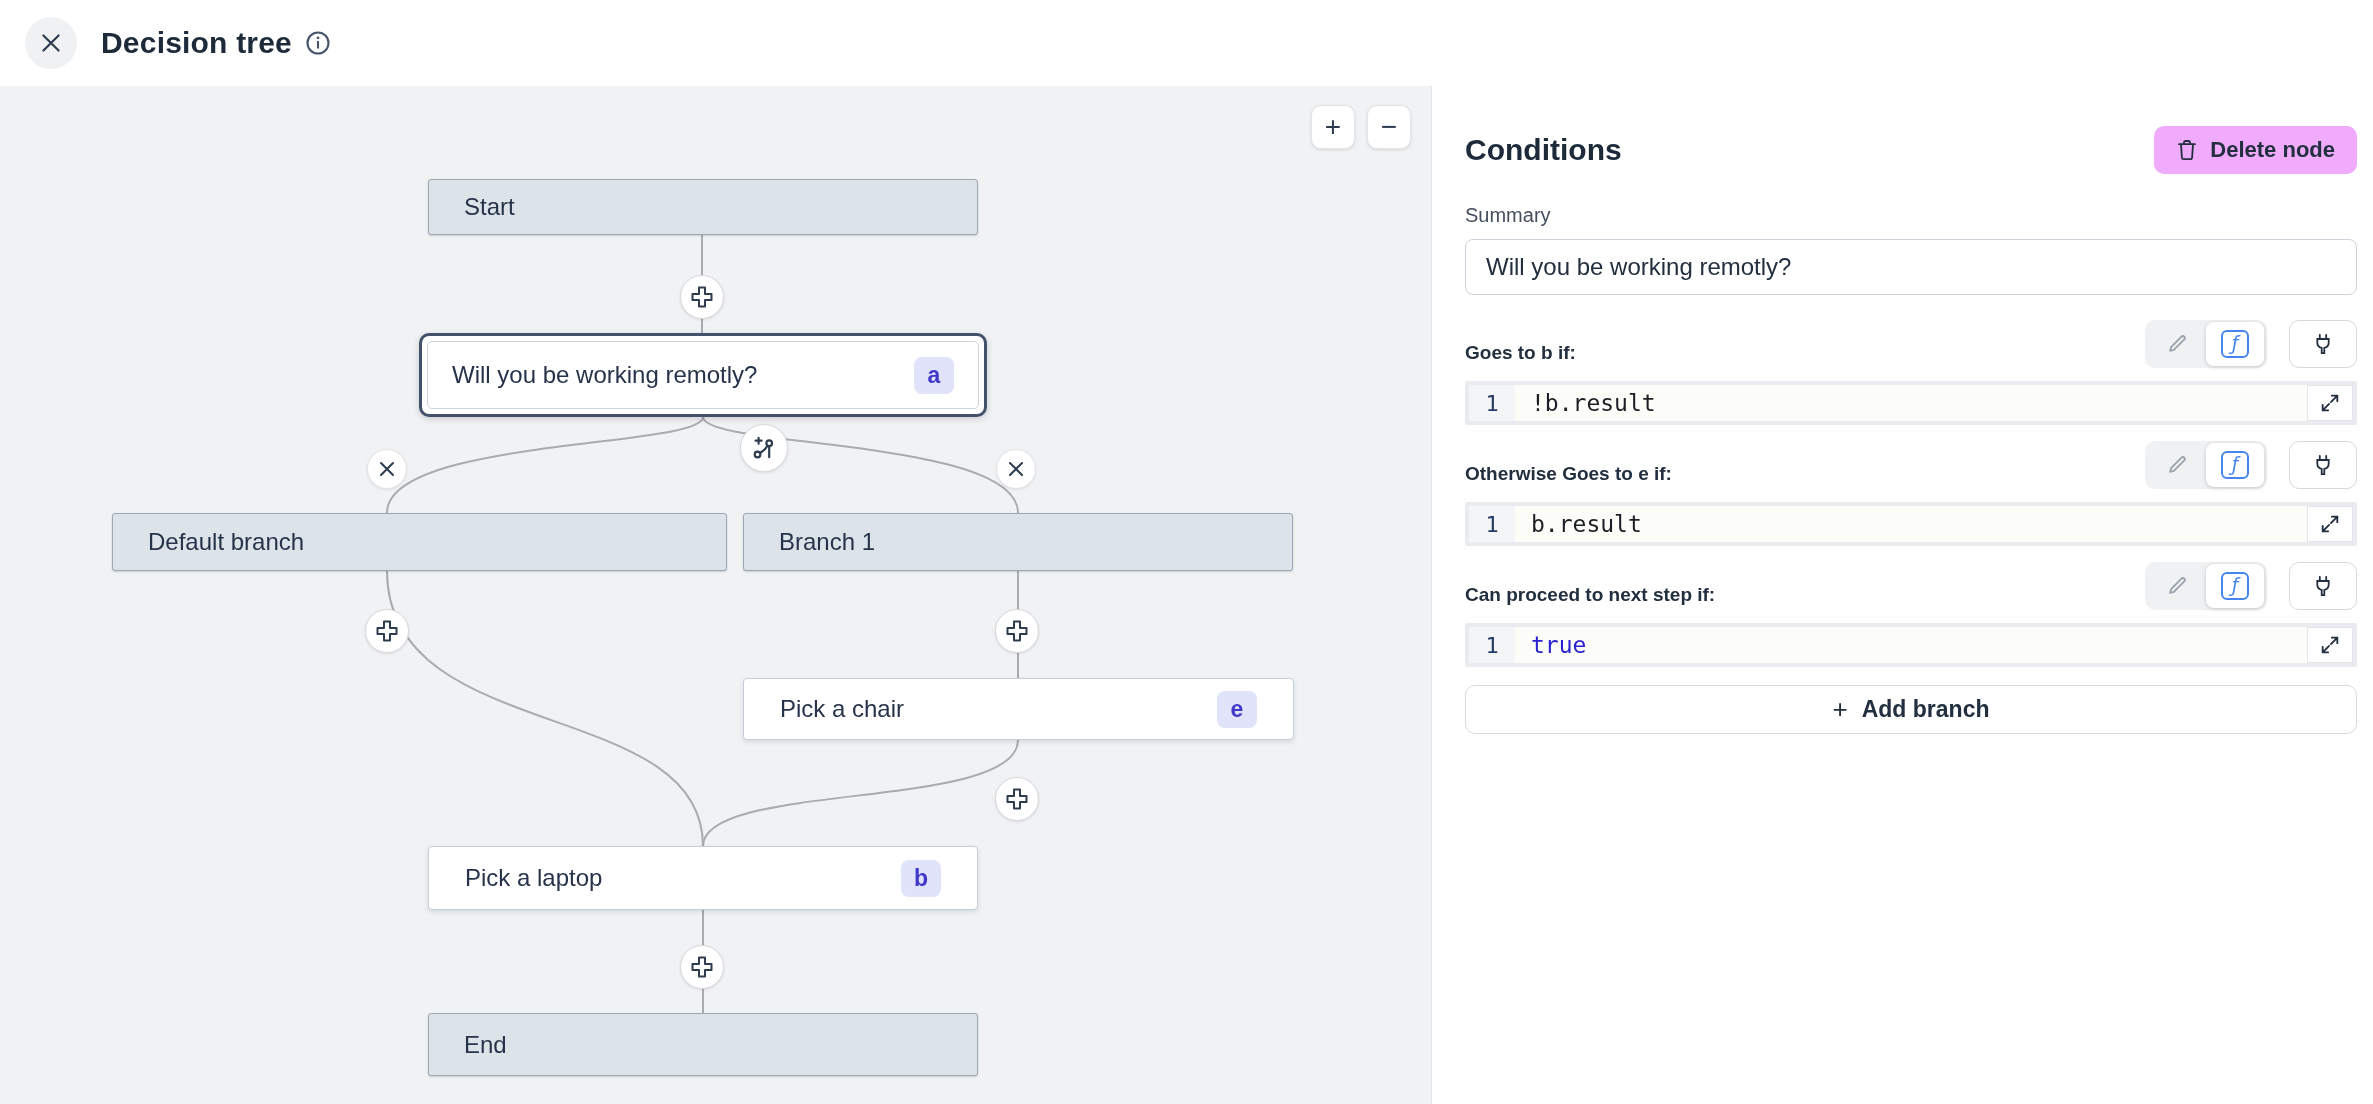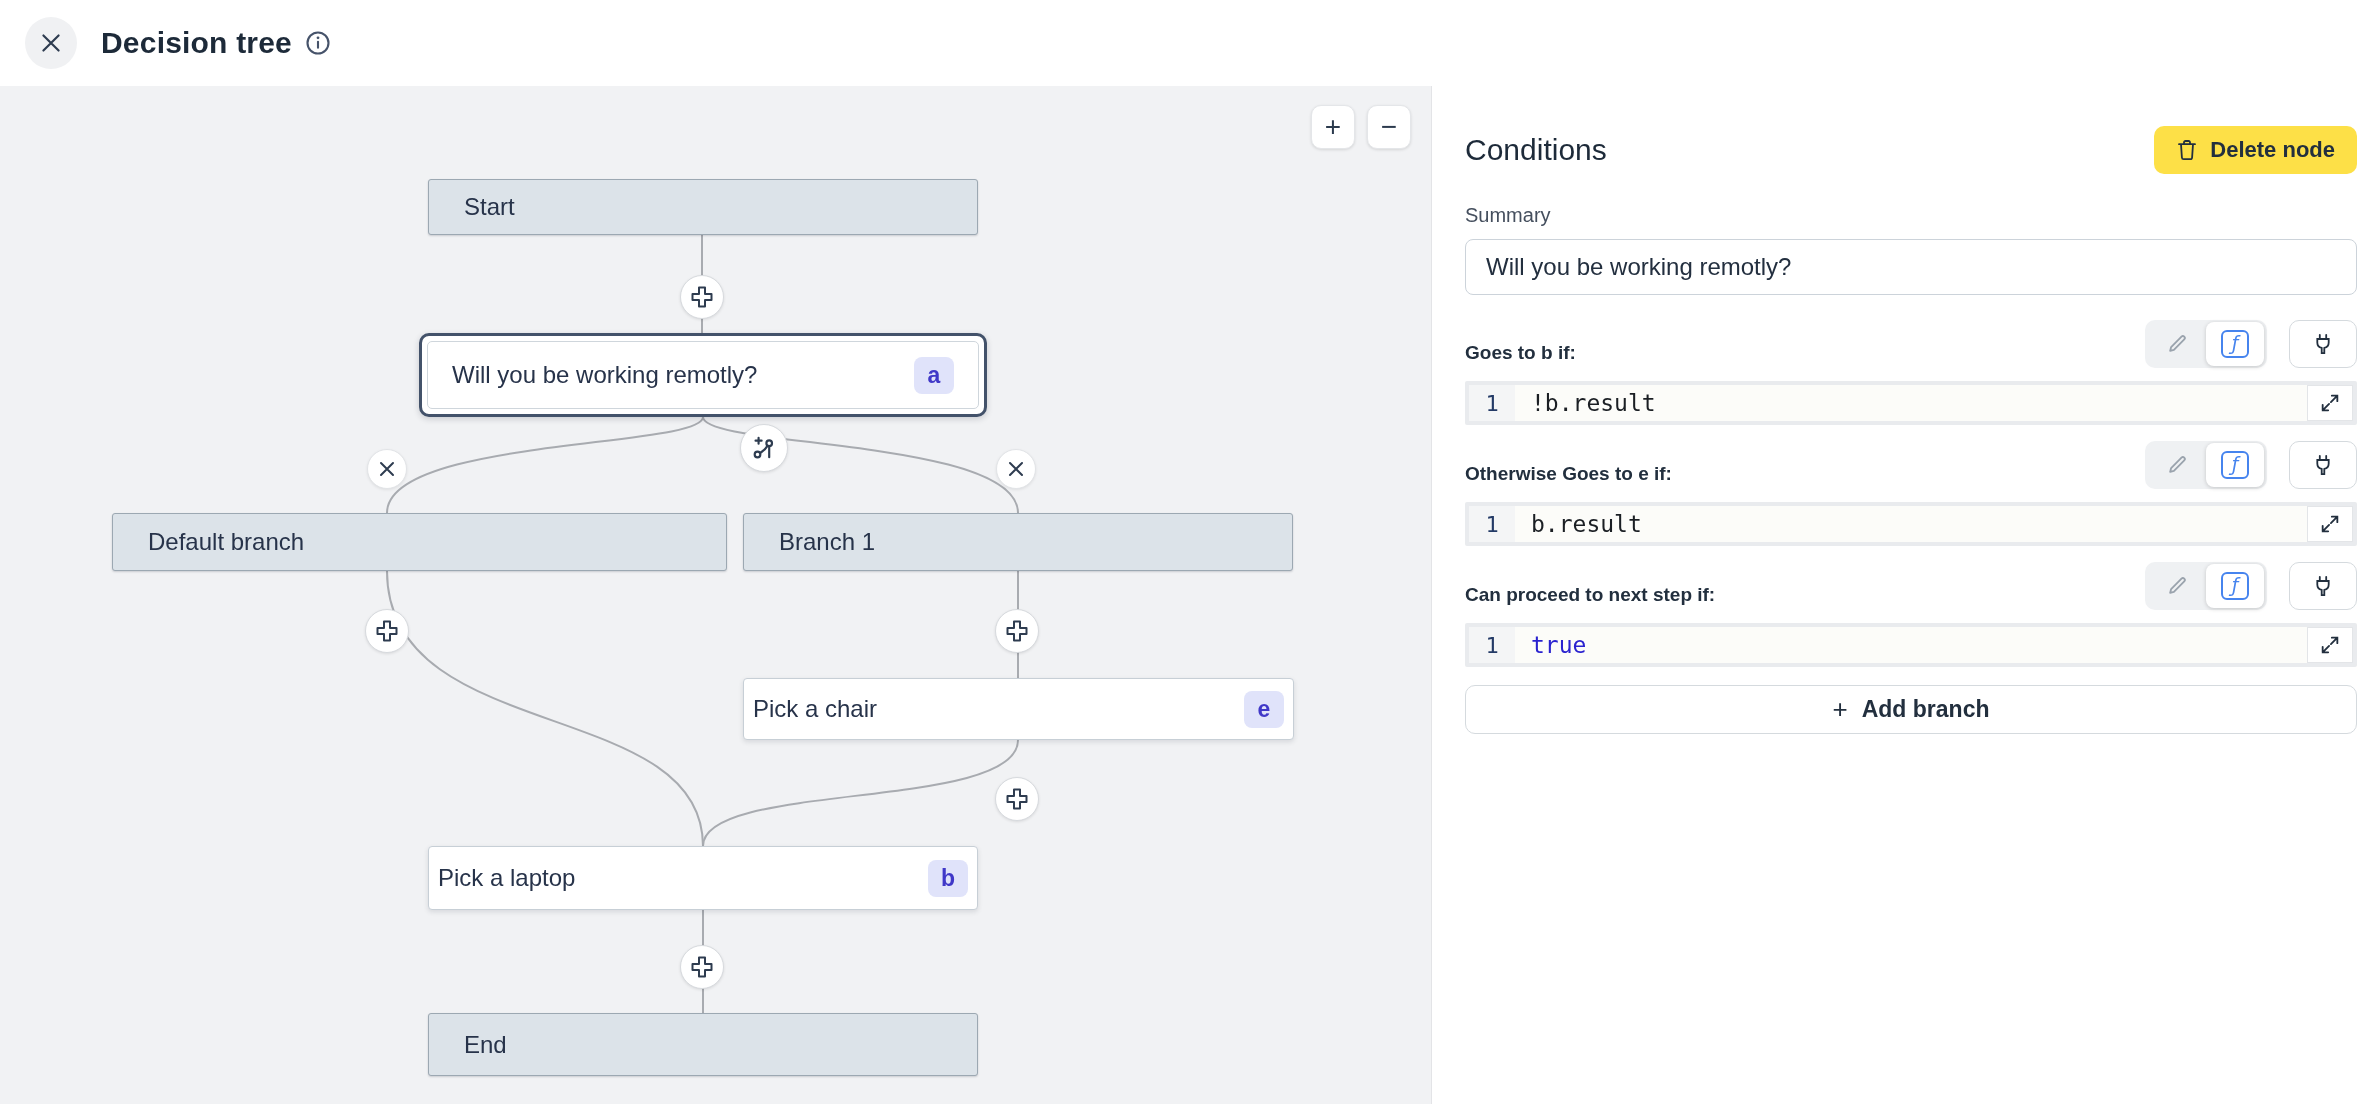--- a/index.html
+++ b/index.html
@@ -31,7 +31,7 @@
   
   .panel { position:absolute; left:1433px; top:86px; width:940px; height:1018px; background:#ffffff; padding:40px 16px 0 32px; }
   .panel-head { display:flex; align-items:center; justify-content:space-between; }
-  .panel-title { font-size:30px; font-weight:400; color:#1d2a39; }
+  .panel-title { font-size:30px; font-weight:700; color:#1d2a39; }
   .delete-btn { height:48px; background:#fde047; border:none; border-radius:10px; display:flex; align-items:center; gap:12px; padding:0 22px; font-size:22px; font-weight:600; color:#222f3e; cursor:pointer; font-family:"Liberation Sans", sans-serif; }
   .summary-label { margin-top:30px; font-size:20px; color:#454f5e; }
   .summary-input { margin-top:12px; width:100%; height:56px; border:1px solid #ccd3da; border-radius:8px; font-size:24px; color:#232f3f; padding:0 20px; font-family:"Liberation Sans", sans-serif; background:#ffffff; }

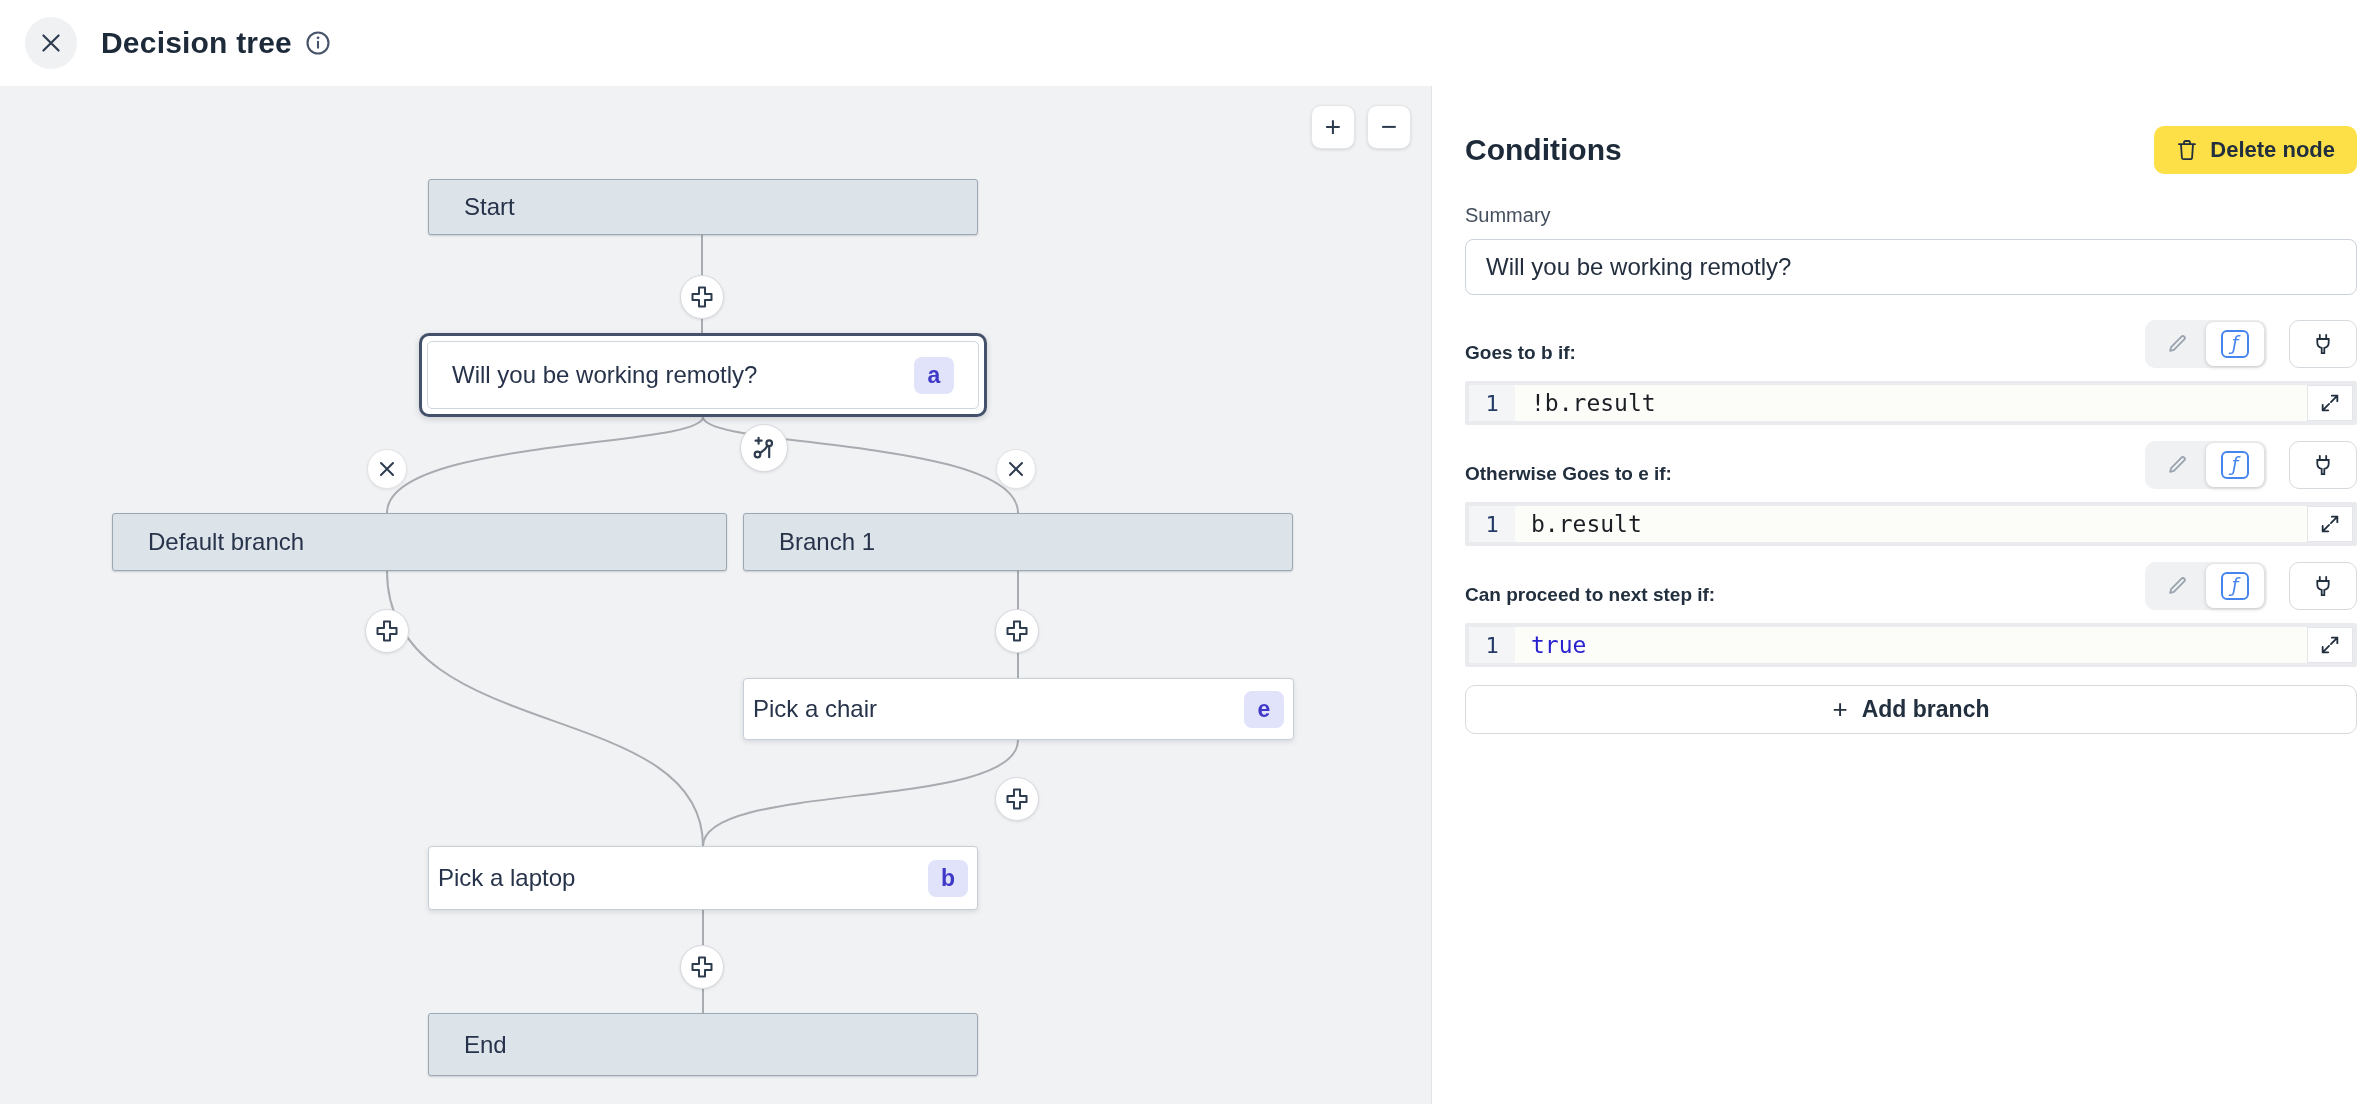--- a/index.html
+++ b/index.html
@@ -32,7 +32,7 @@
   .panel { position:absolute; left:1433px; top:86px; width:940px; height:1018px; background:#ffffff; padding:40px 16px 0 32px; }
   .panel-head { display:flex; align-items:center; justify-content:space-between; }
   .panel-title { font-size:30px; font-weight:700; color:#1d2a39; }
-  .delete-btn { height:48px; background:#fde047; border:none; border-radius:10px; display:flex; align-items:center; gap:12px; padding:0 22px; font-size:22px; font-weight:600; color:#222f3e; cursor:pointer; font-family:"Liberation Sans", sans-serif; }
+  .delete-btn { height:48px; background:#f0abfc; border:none; border-radius:10px; display:flex; align-items:center; gap:12px; padding:0 22px; font-size:22px; font-weight:600; color:#222f3e; cursor:pointer; font-family:"Liberation Sans", sans-serif; }
   .summary-label { margin-top:30px; font-size:20px; color:#454f5e; }
   .summary-input { margin-top:12px; width:100%; height:56px; border:1px solid #ccd3da; border-radius:8px; font-size:24px; color:#232f3f; padding:0 20px; font-family:"Liberation Sans", sans-serif; background:#ffffff; }
   .cond-head { display:flex; justify-content:space-between; align-items:flex-end; }

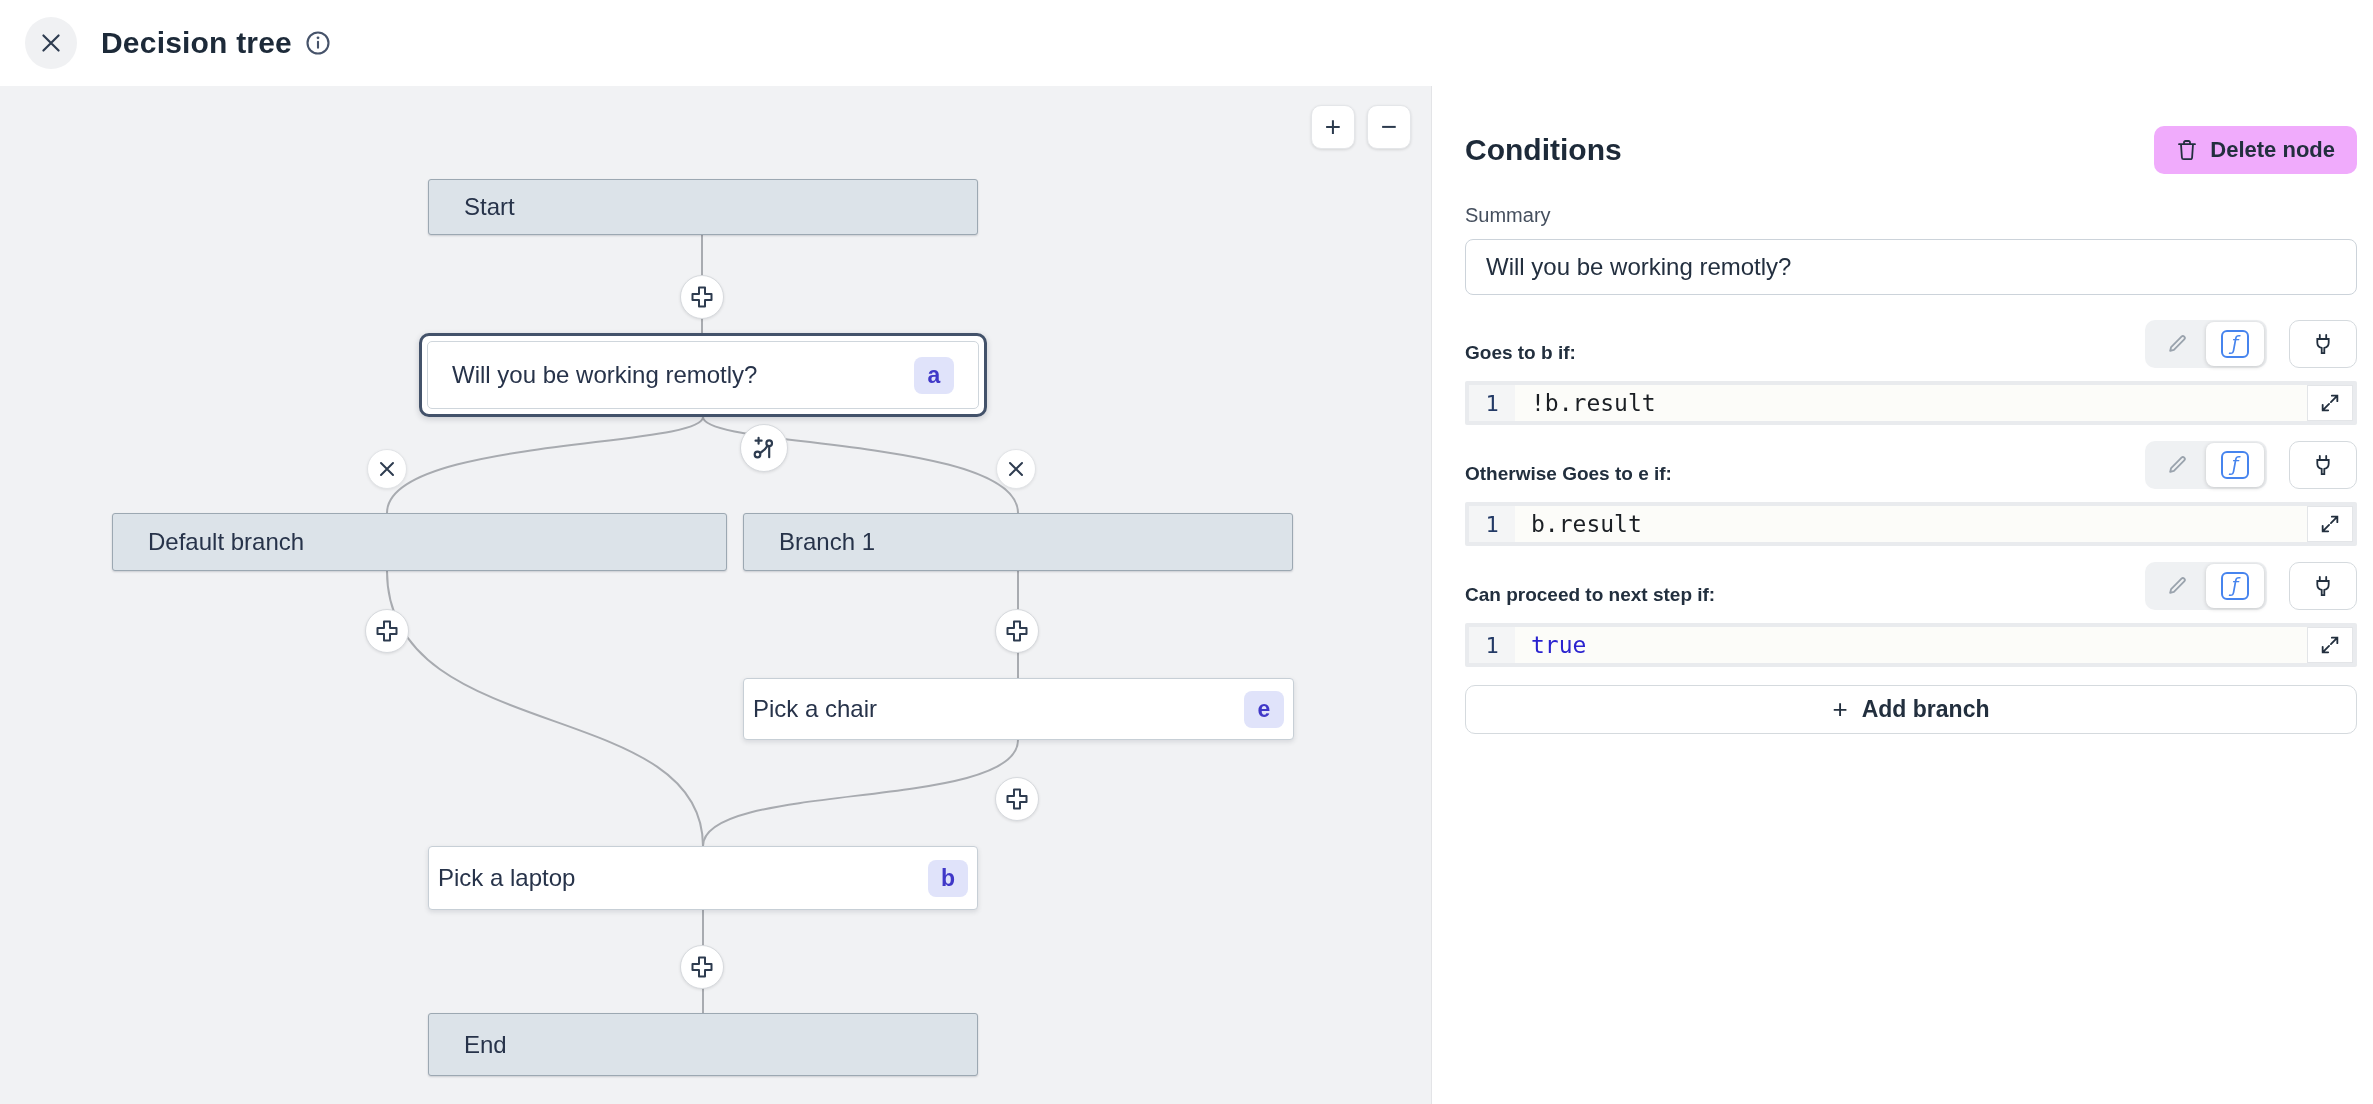--- a/index.html
+++ b/index.html
@@ -18,7 +18,7 @@
   .edges { position:absolute; left:0; top:0; }
   .node { position:absolute; display:flex; align-items:center; font-size:24px; color:#27334a; }
   .node-gray { background:#dce3e9; border:1px solid #9ca8b2; border-radius:3px; padding:0 0 0 35px; box-shadow:0 1px 2px rgba(25,35,50,0.18); }
-  .node-white { background:#ffffff; border:1px solid #c7cfd6; border-radius:4px; padding:0 9px; box-shadow:0 2px 5px rgba(25,35,50,0.12); }
+  .node-white { background:#ffffff; border:1px solid #c7cfd6; border-radius:4px; padding:0 36px; box-shadow:0 2px 5px rgba(25,35,50,0.12); }
   .node-selected-outer { position:absolute; border:3px solid #43526a; border-radius:10px; background:#ffffff; padding:5px; box-shadow:0 2px 6px rgba(25,35,50,0.18); }
   .node-selected-inner { width:100%; height:100%; border:1px solid #cfd6dc; border-radius:5px; background:#ffffff; display:flex; align-items:center; padding:0 24px; font-size:24px; color:#27334a; }
   .badge { margin-left:auto; min-width:40px; height:37px; border-radius:8px; background:#e0e3fa; color:#4038c8; font-weight:700; font-size:23px; display:flex; align-items:center; justify-content:center; padding:0 9px; }

